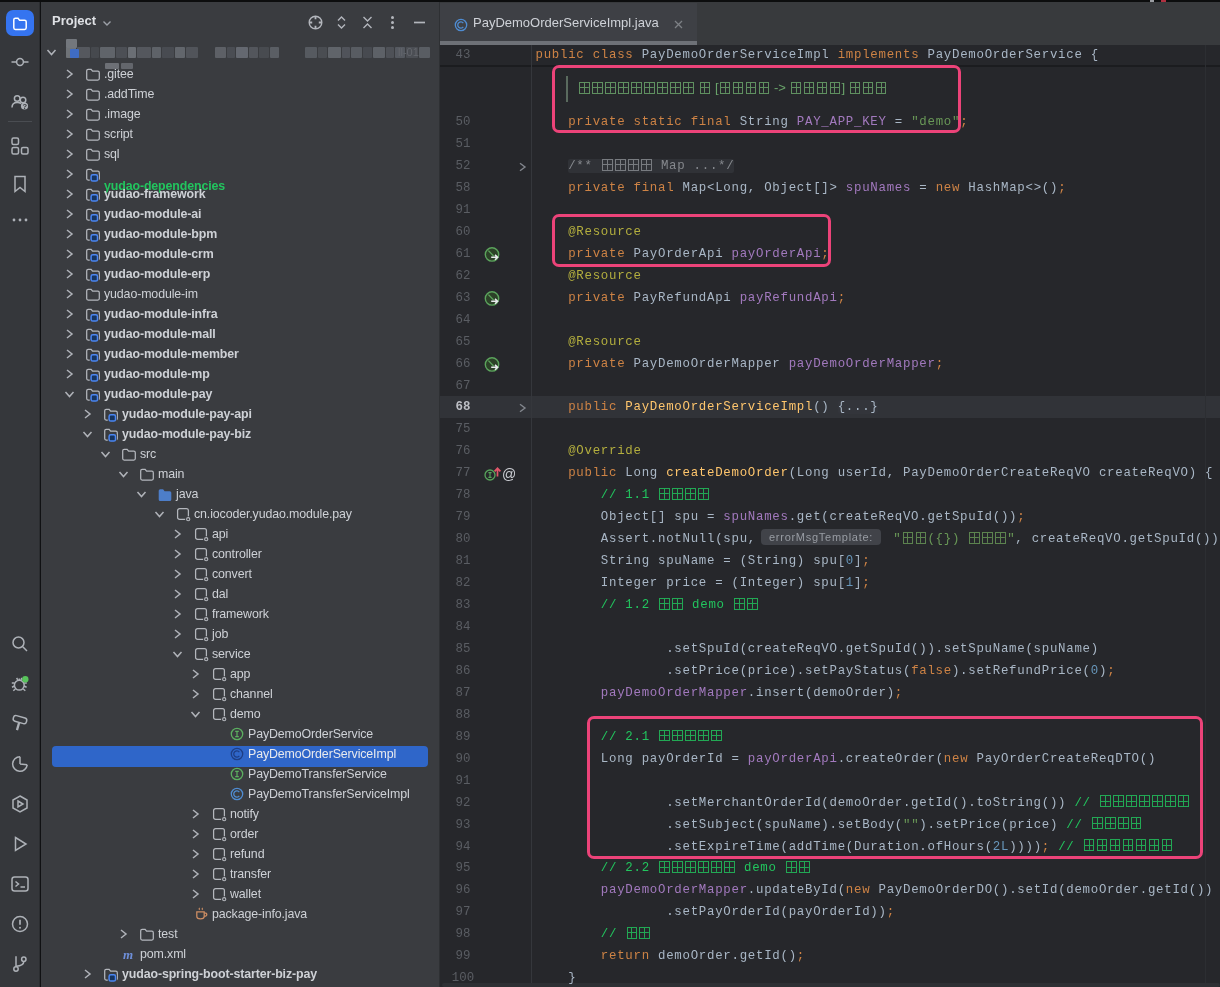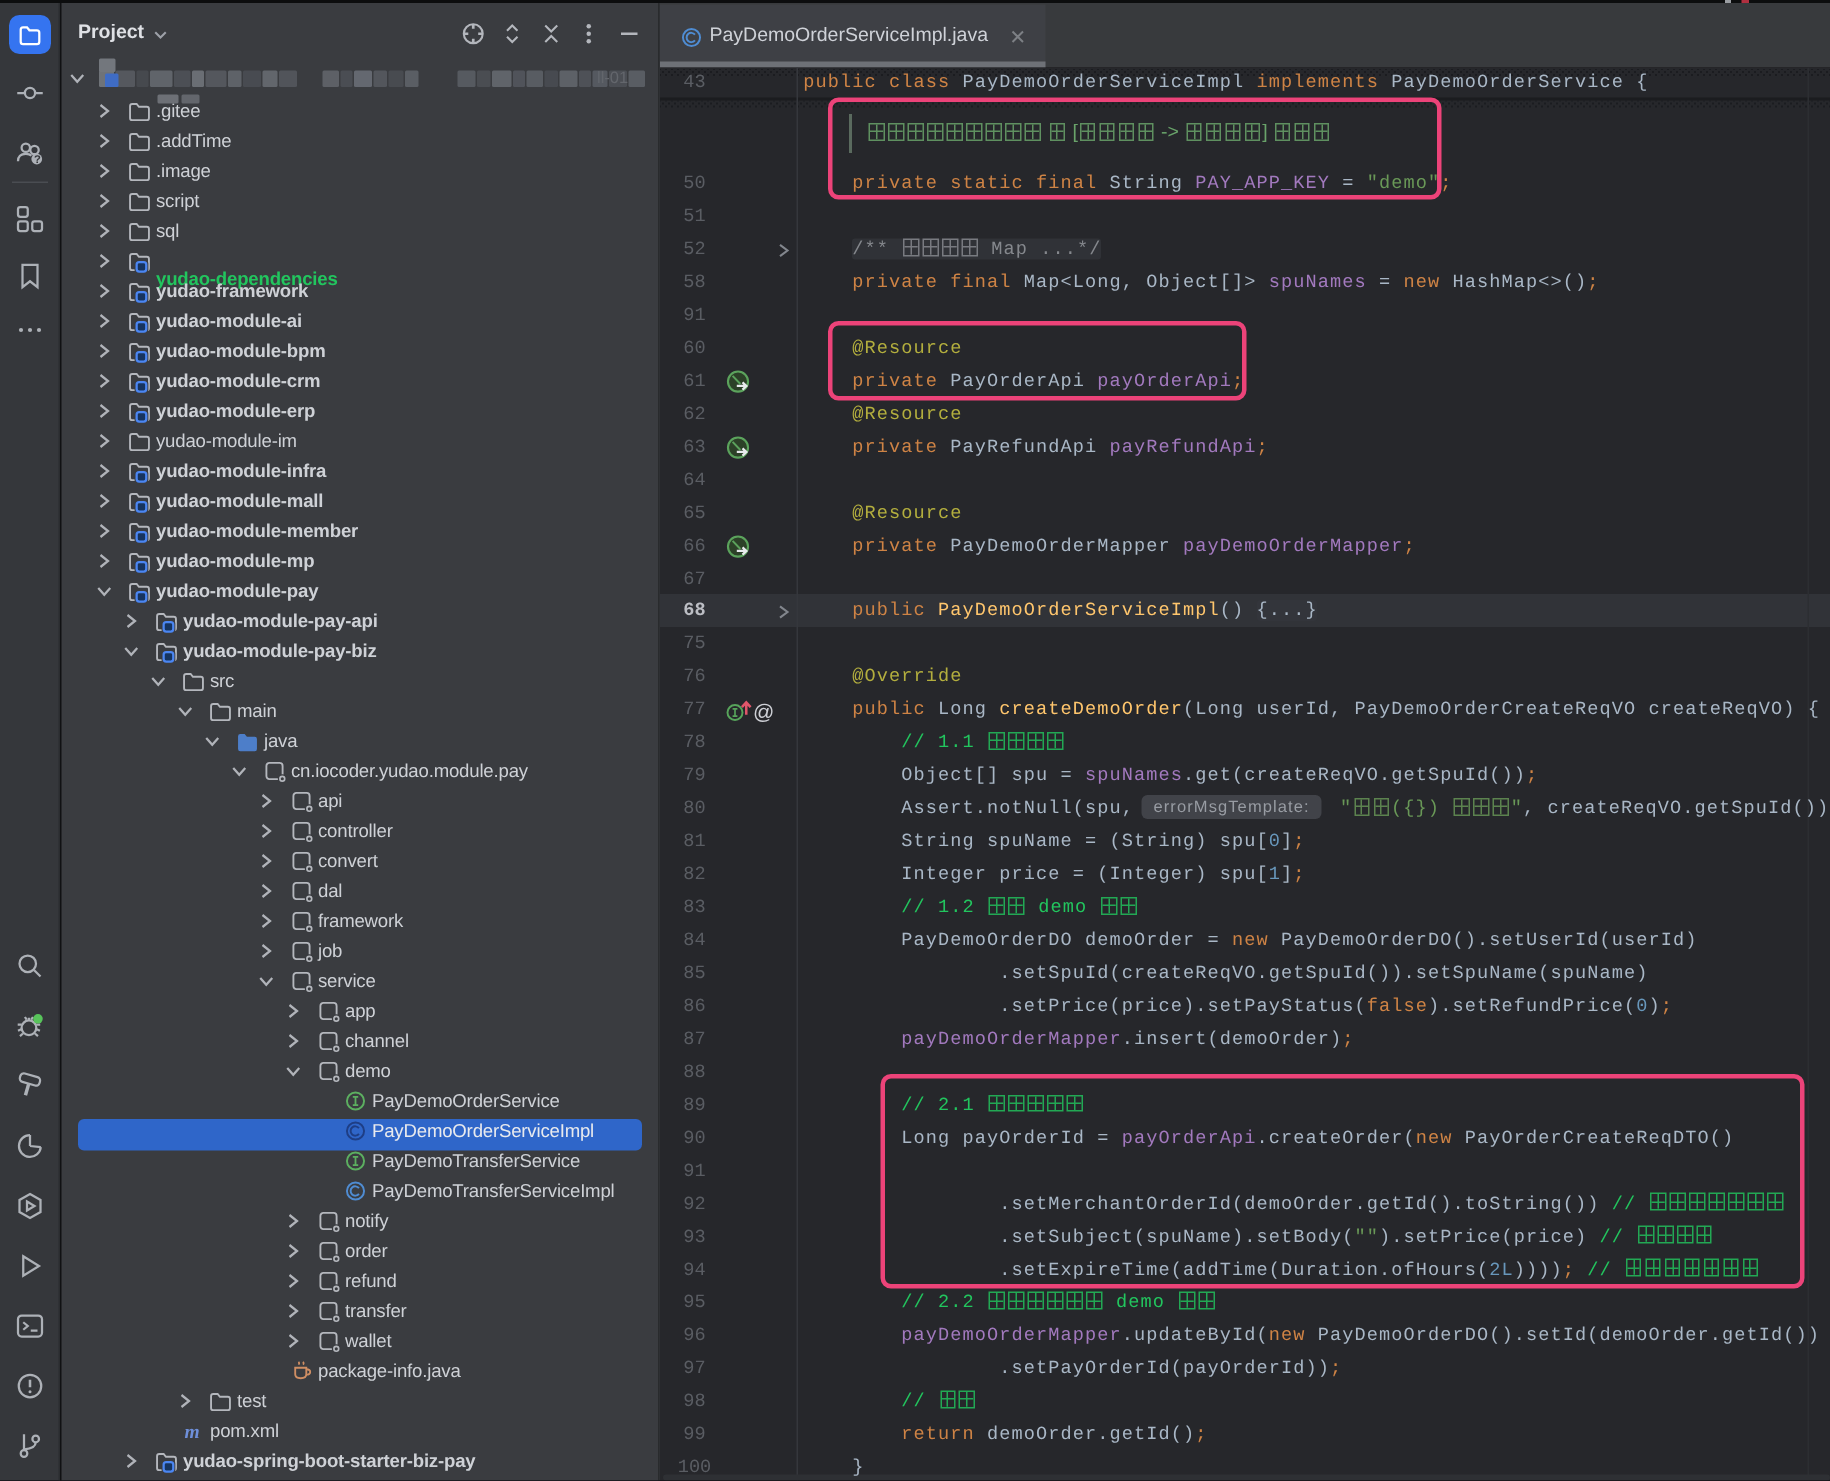--- a/index.html
+++ b/index.html
@@ -626,7 +626,6 @@
       <div class="cl" style="top:506.1px"><b class="d">        </b><b class="d">String spuName = (String) spu[</b><b class="n">0</b><b class="d">]</b><b class="k">;</b></div>
       <div class="cl" style="top:528.1px"><b class="d">        </b><b class="d">Integer price = (Integer) spu[</b><b class="n">1</b><b class="d">]</b><b class="k">;</b></div>
       <div class="cl" style="top:550.0px"><b class="d">        </b><b class="c">// 1.2 <s class="z"></s><s class="z"></s> demo <s class="z"></s><s class="z"></s></b></div>
-      <div class="cl" style="top:571.9px"><b class="d">        </b><b class="d">PayDemoOrderDO demoOrder = </b><b class="k">new </b><b class="d">PayDemoOrderDO().setUserId(userId)</b></div>
       <div class="cl" style="top:593.9px"><b class="d">                </b><b class="d">.setSpuId(createReqVO.getSpuId()).setSpuName(spuName)</b></div>
       <div class="cl" style="top:615.9px"><b class="d">                </b><b class="d">.setPrice(price).setPayStatus(</b><b class="k">false</b><b class="d">).setRefundPrice(</b><b class="n">0</b><b class="d">)</b><b class="k">;</b></div>
       <div class="cl" style="top:637.8px"><b class="d">        </b><b class="f">payDemoOrderMapper</b><b class="d">.insert(demoOrder)</b><b class="k">;</b></div>

